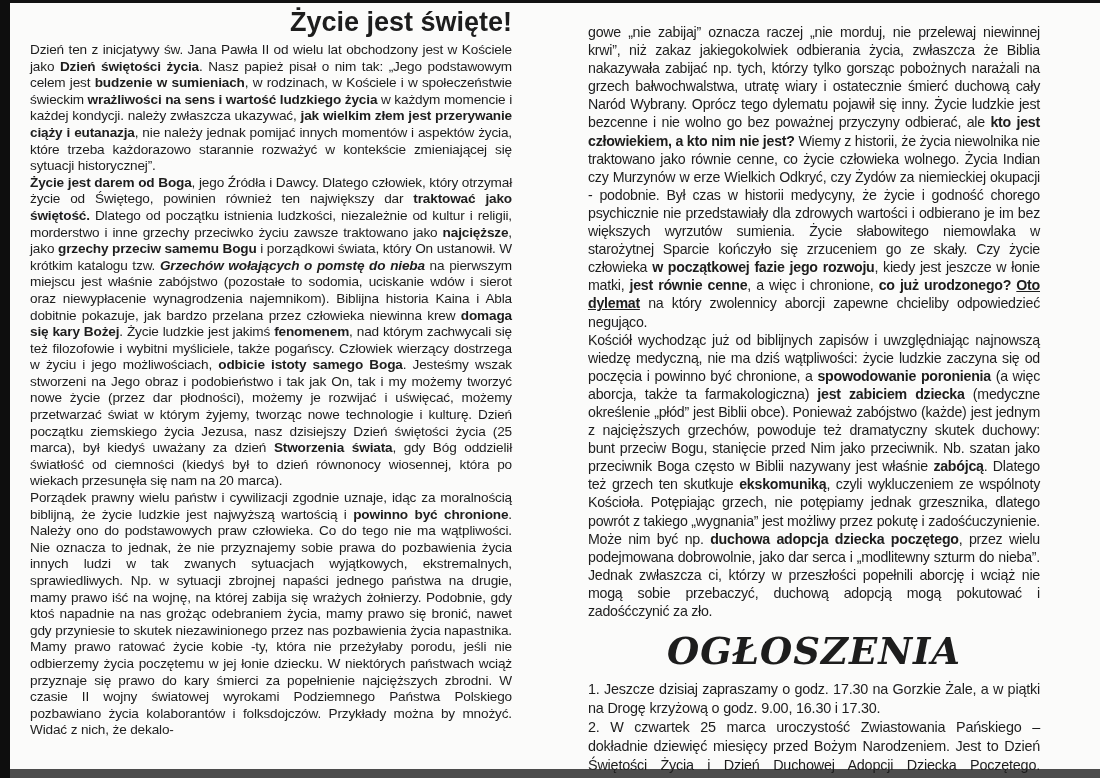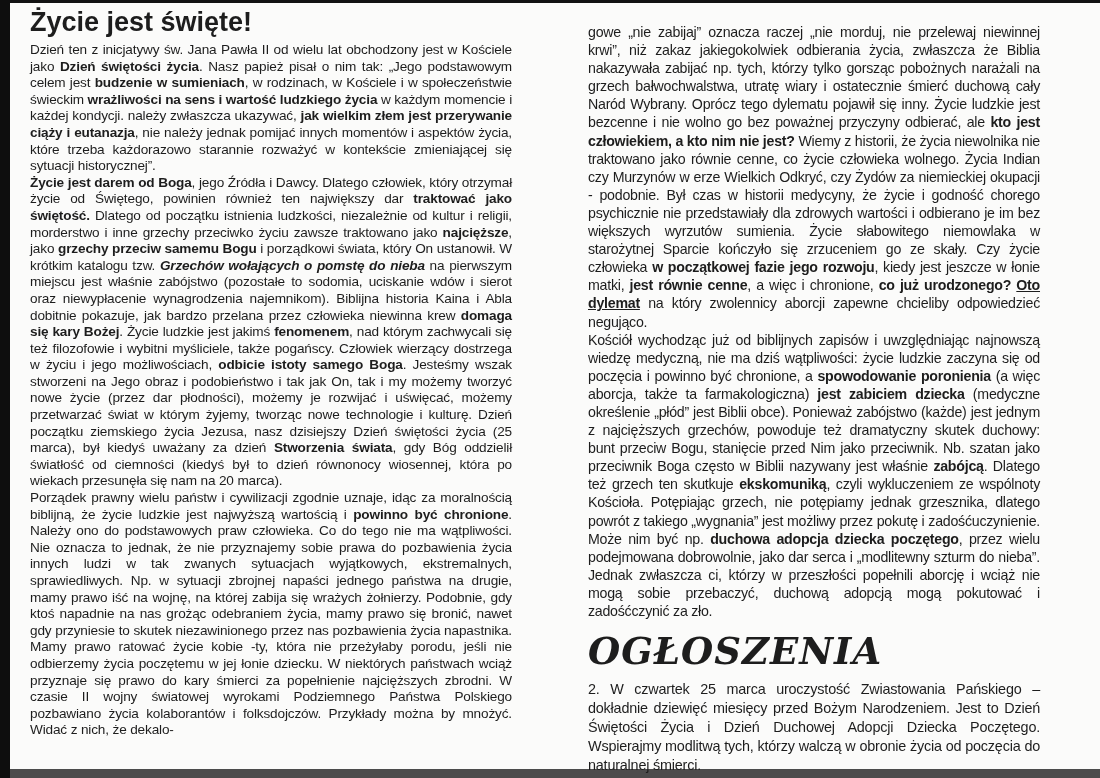--- a/index.html
+++ b/index.html
@@ -23,7 +23,7 @@
     font-size:14.2px;line-height:18.1px;letter-spacing:-0.25px;
   }
   .article-title{
-    margin:0 0 4px 0;padding:0;text-align:left;
+    margin:0 0 4px 0;padding:0;text-align:right;
     font-size:27px;line-height:32px;font-weight:bold;letter-spacing:0;
   }
   p.body{margin:0;padding:0;}

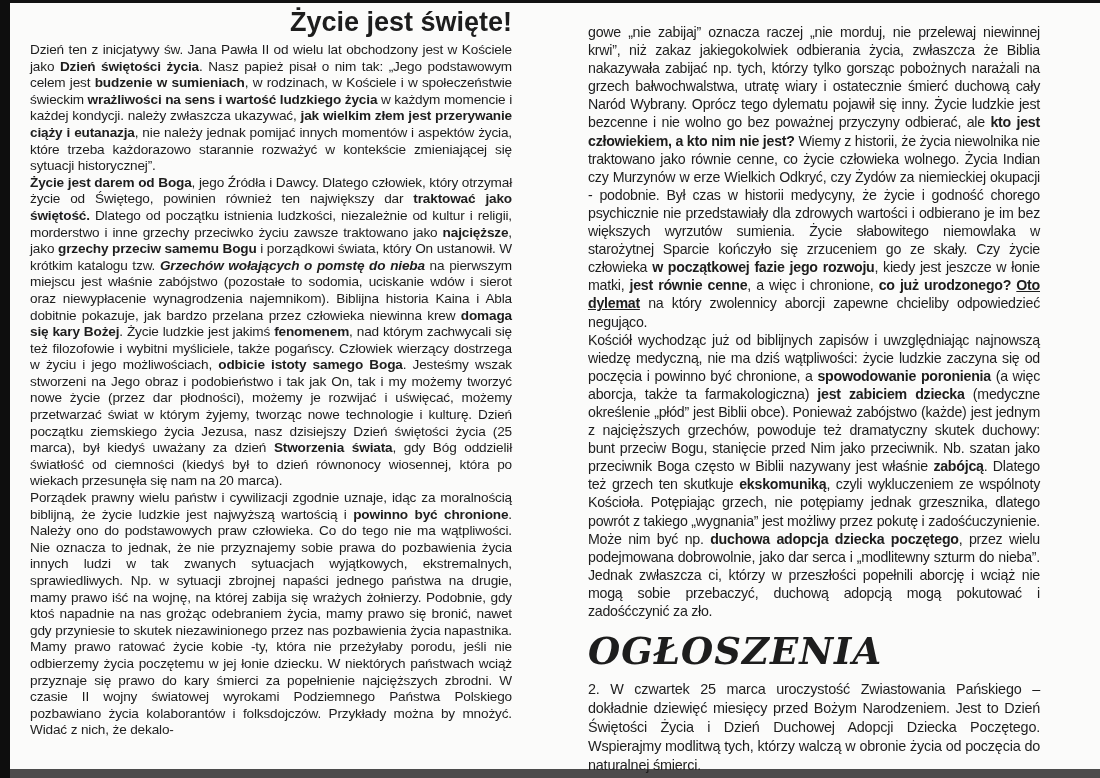--- a/index.html
+++ b/index.html
@@ -31,7 +31,7 @@
   .i{font-style:italic;}
   .u{text-decoration:underline;}
   .announcements-title{
-    margin:10px 0 8px 0;padding:0;text-align:left;
+    margin:10px 0 8px 0;padding:0;text-align:center;
     font-family:"DejaVu Serif",serif;font-style:italic;font-weight:bold;
     font-size:37px;line-height:42px;letter-spacing:1px;
   }

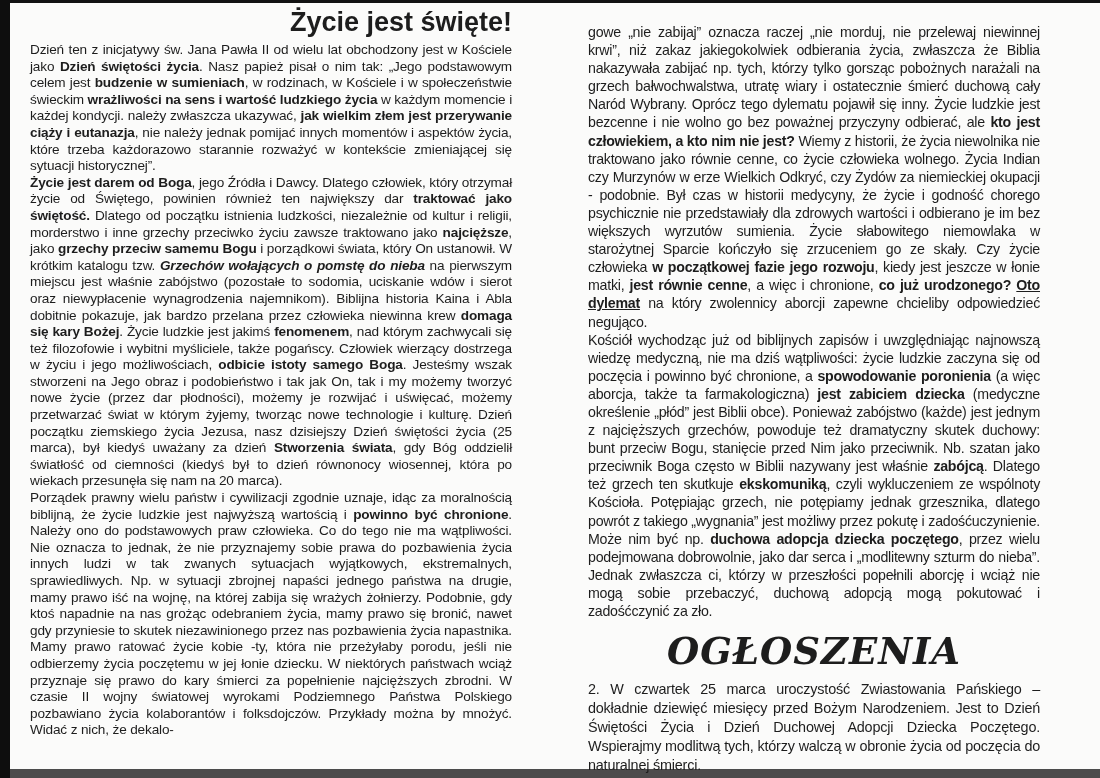--- a/index.html
+++ b/index.html
@@ -57,6 +57,7 @@
     <p class="body"><span>Kościół wychodząc już od biblijnych zapisów i uwzględniając najnowszą wiedzę medyczną, nie ma dziś wątpliwości: życie ludzkie zaczyna się od poczęcia i powinno być chronione, a </span><span class="b">spowodowanie poronienia</span><span> (a więc aborcja, także ta farmakologiczna) </span><span class="b">jest zabiciem dziecka</span><span> (medyczne określenie „płód” jest Biblii obce). Ponieważ zabójstwo (każde) jest jednym z najcięższych grzechów, powoduje też dramatyczny skutek duchowy: bunt przeciw Bogu, stanięcie przed Nim jako przeciwnik. Nb. szatan jako przeciwnik Boga często w Biblii nazywany jest właśnie </span><span class="b">zabójcą</span><span>. Dlatego też grzech ten skutkuje </span><span class="b">ekskomuniką</span><span>, czyli wykluczeniem ze wspólnoty Kościoła. Potępiając grzech, nie potępiamy jednak grzesznika, dlatego powrót z takiego „wygnania” jest możliwy przez pokutę i zadośćuczynienie. Może nim być np. </span><span class="b">duchowa adopcja dziecka poczętego</span><span>, przez wielu podejmowana dobrowolnie, jako dar serca i „modlitewny szturm do nieba”. Jednak zwłaszcza ci, którzy w przeszłości popełnili aborcję i wciąż nie mogą sobie przebaczyć, duchową adopcją mogą pokutować i zadośćczynić za zło.</span></p>
     <h2 class="announcements-title">OGŁOSZENIA</h2>
     <div class="ann">
+      <p>1. Jeszcze dzisiaj zapraszamy o godz. 17.30 na Gorzkie Żale, a w piątki na Drogę krzyżową o godz. 9.00, 16.30 i 17.30.</p>
       <p>2. W czwartek 25 marca uroczystość Zwiastowania Pańskiego – dokładnie dziewięć miesięcy przed Bożym Narodzeniem. Jest to Dzień Świętości Życia i Dzień Duchowej Adopcji Dziecka Poczętego. Wspierajmy modlitwą tych, którzy walczą w obronie życia od poczęcia do naturalnej śmierci.</p>
 
     </div>

